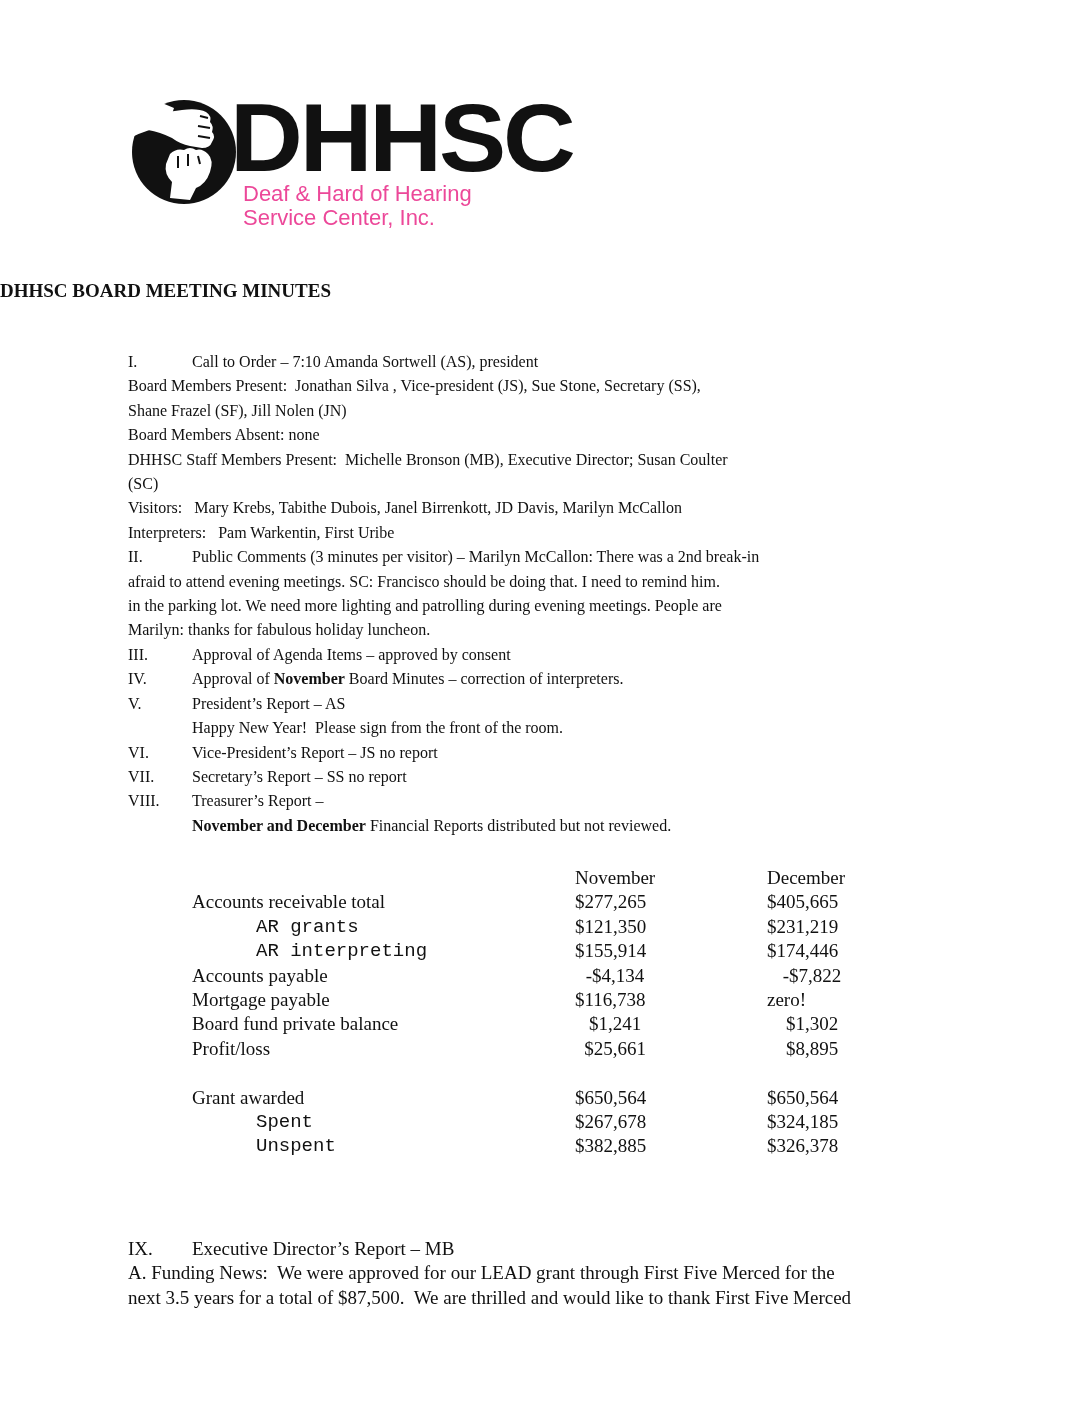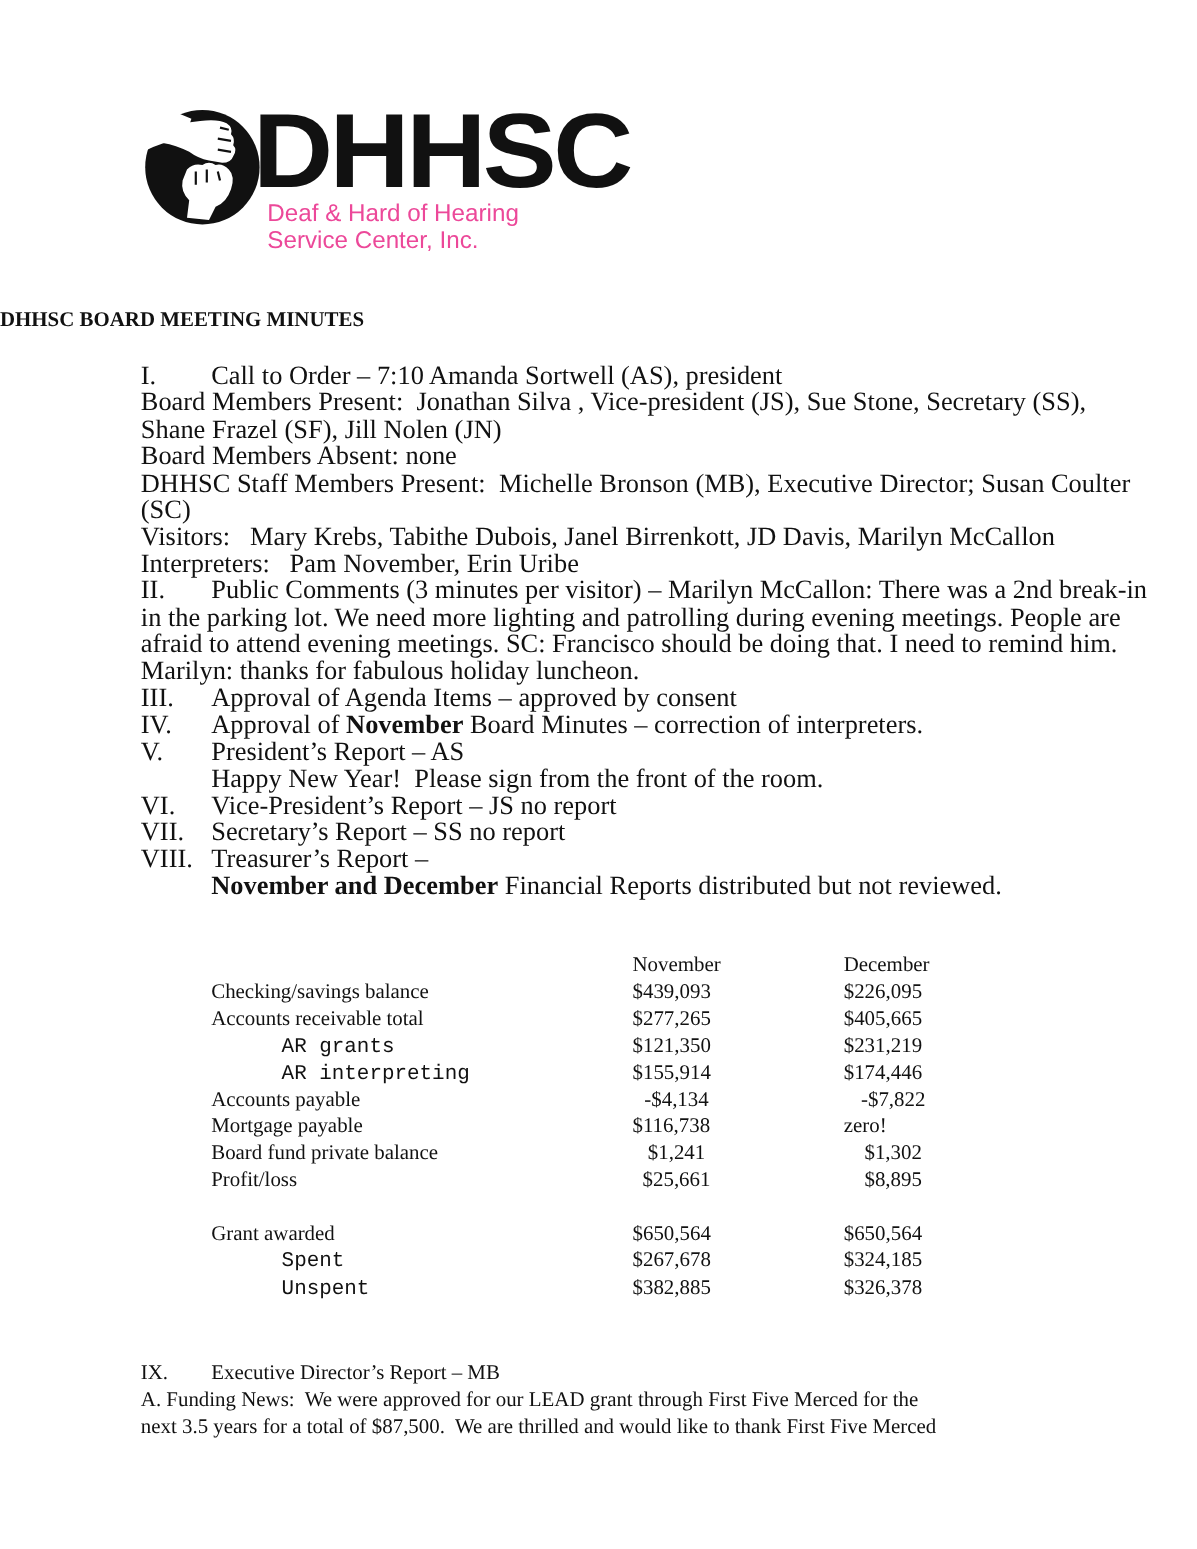--- a/index.html
+++ b/index.html
@@ -24,7 +24,7 @@
   }
   .title-block { position: absolute; left: 0; width: 1088px; top: 278px; text-align: left; }
   .title-block div { font-weight: bold; font-size: 19px; line-height: 25px; }
-  .body { position: absolute; left: 128px; top: 330px; width: 830px; font-size: 24px; line-height: 24.4px; }
+  .body { position: absolute; left: 128px; top: 350px; width: 830px; font-size: 16px; line-height: 24.4px; }
   .line { white-space: nowrap; }
   .num { display: inline-block; width: 64px; }
   .indent { padding-left: 64px; }

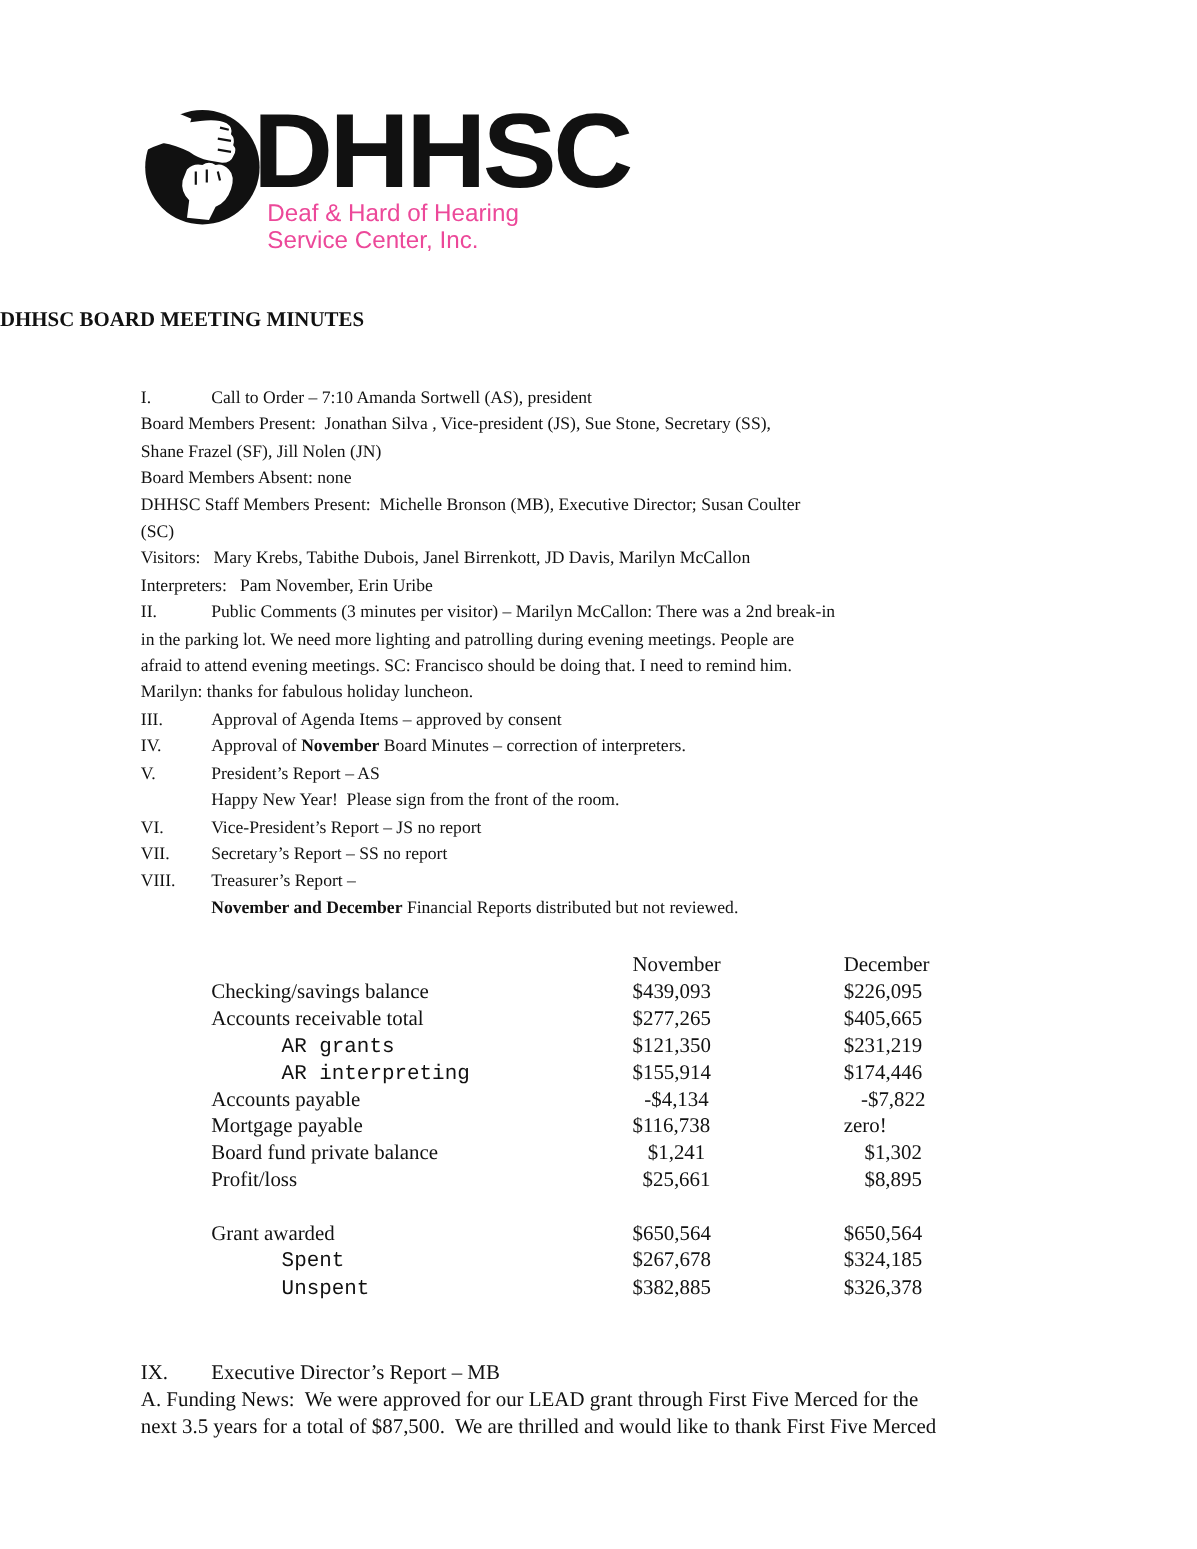--- a/index.html
+++ b/index.html
@@ -84,7 +84,7 @@
     <span class="u">Visitors:</span><span style="white-space:pre">   Mary Krebs, Tabithe Dubois, Janel Birrenkott, JD Davis, Marilyn McCallon</span>
   </div>
   <div class="line">
-    <span class="u">Interpreters:</span><span style="white-space:pre">   Pam November, Erin Uribe</span>
+    <span class="u">Interpreters:</span><span style="white-space:pre">   Pam Warkentin, First Uribe</span>
   </div>
   <div>
     <div class="line"><span class="num">II.</span><span>Public Comments (3 minutes per visitor) – Marilyn McCallon: There was a 2nd break-in</span></div>

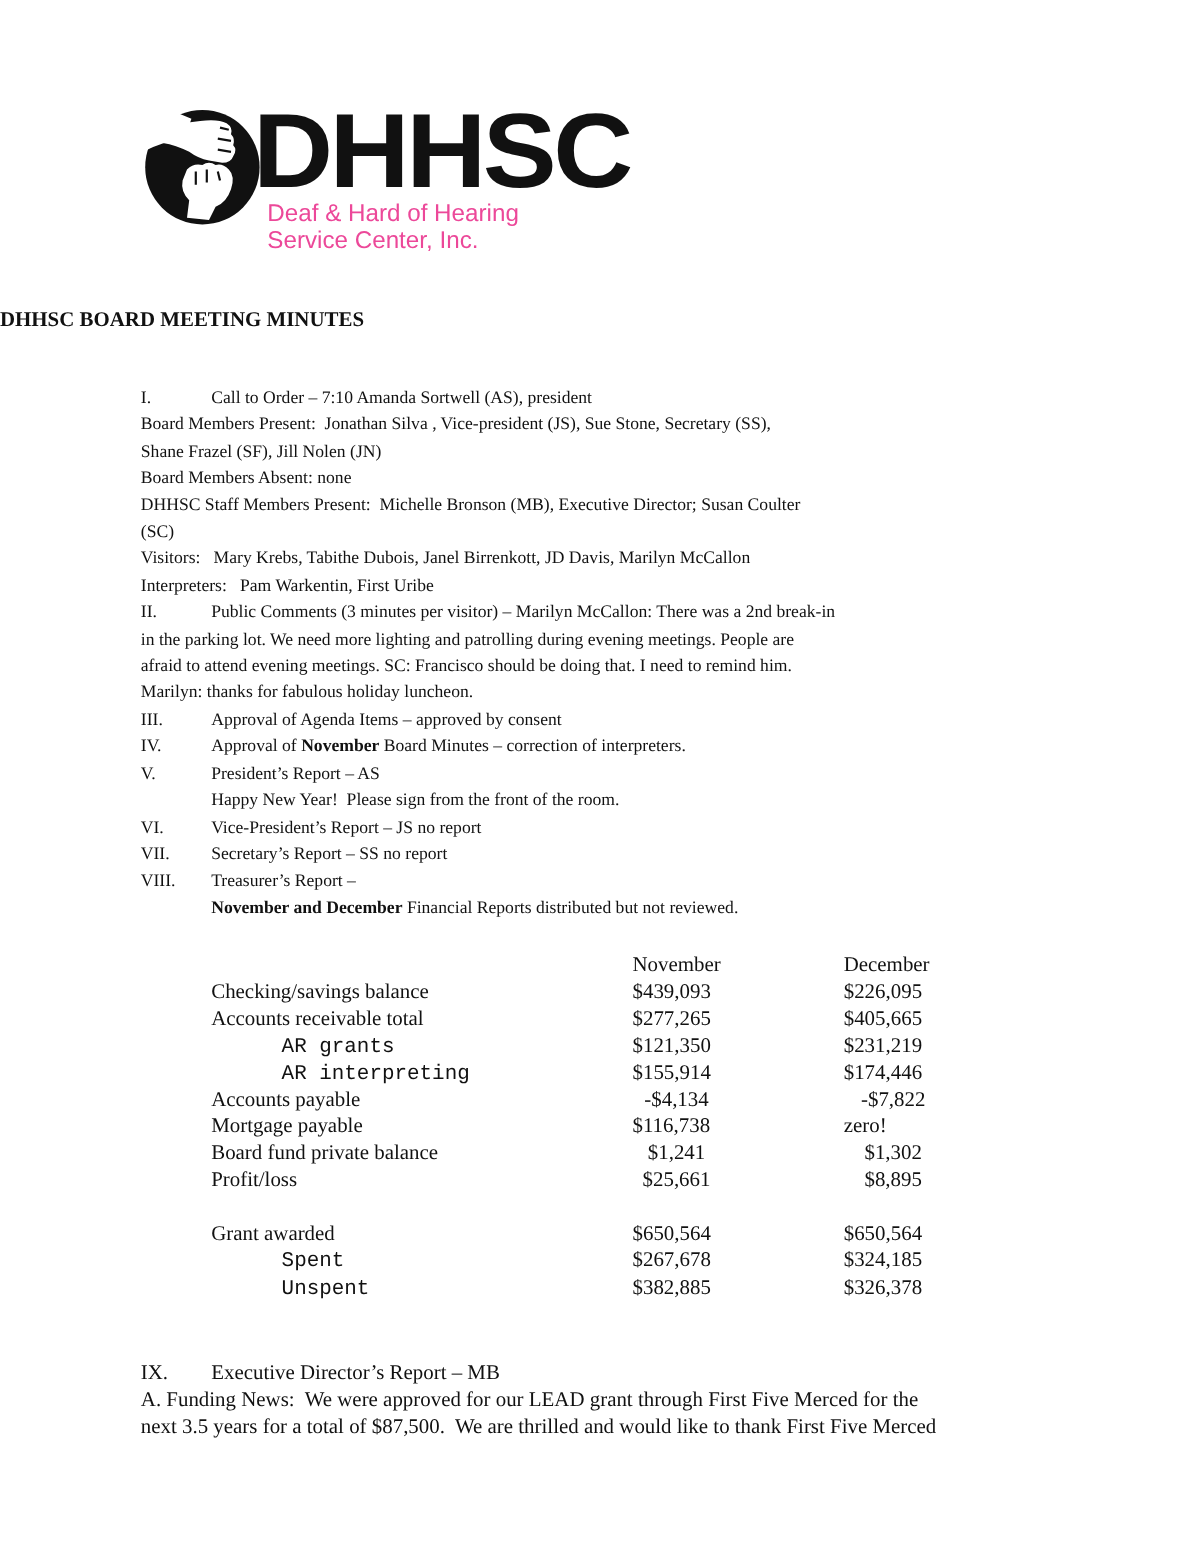--- a/index.html
+++ b/index.html
@@ -88,8 +88,8 @@
   </div>
   <div>
     <div class="line"><span class="num">II.</span><span>Public Comments (3 minutes per visitor) – Marilyn McCallon: There was a 2nd break-in</span></div>
+    <div class="line">afraid to attend evening meetings. SC: Francisco should be doing that. I need to remind him.</div>
     <div class="line">in the parking lot. We need more lighting and patrolling during evening meetings. People are</div>
-    <div class="line">afraid to attend evening meetings. SC: Francisco should be doing that. I need to remind him.</div>
     <div class="line">Marilyn: thanks for fabulous holiday luncheon.</div>
   </div>
   <div class="line">

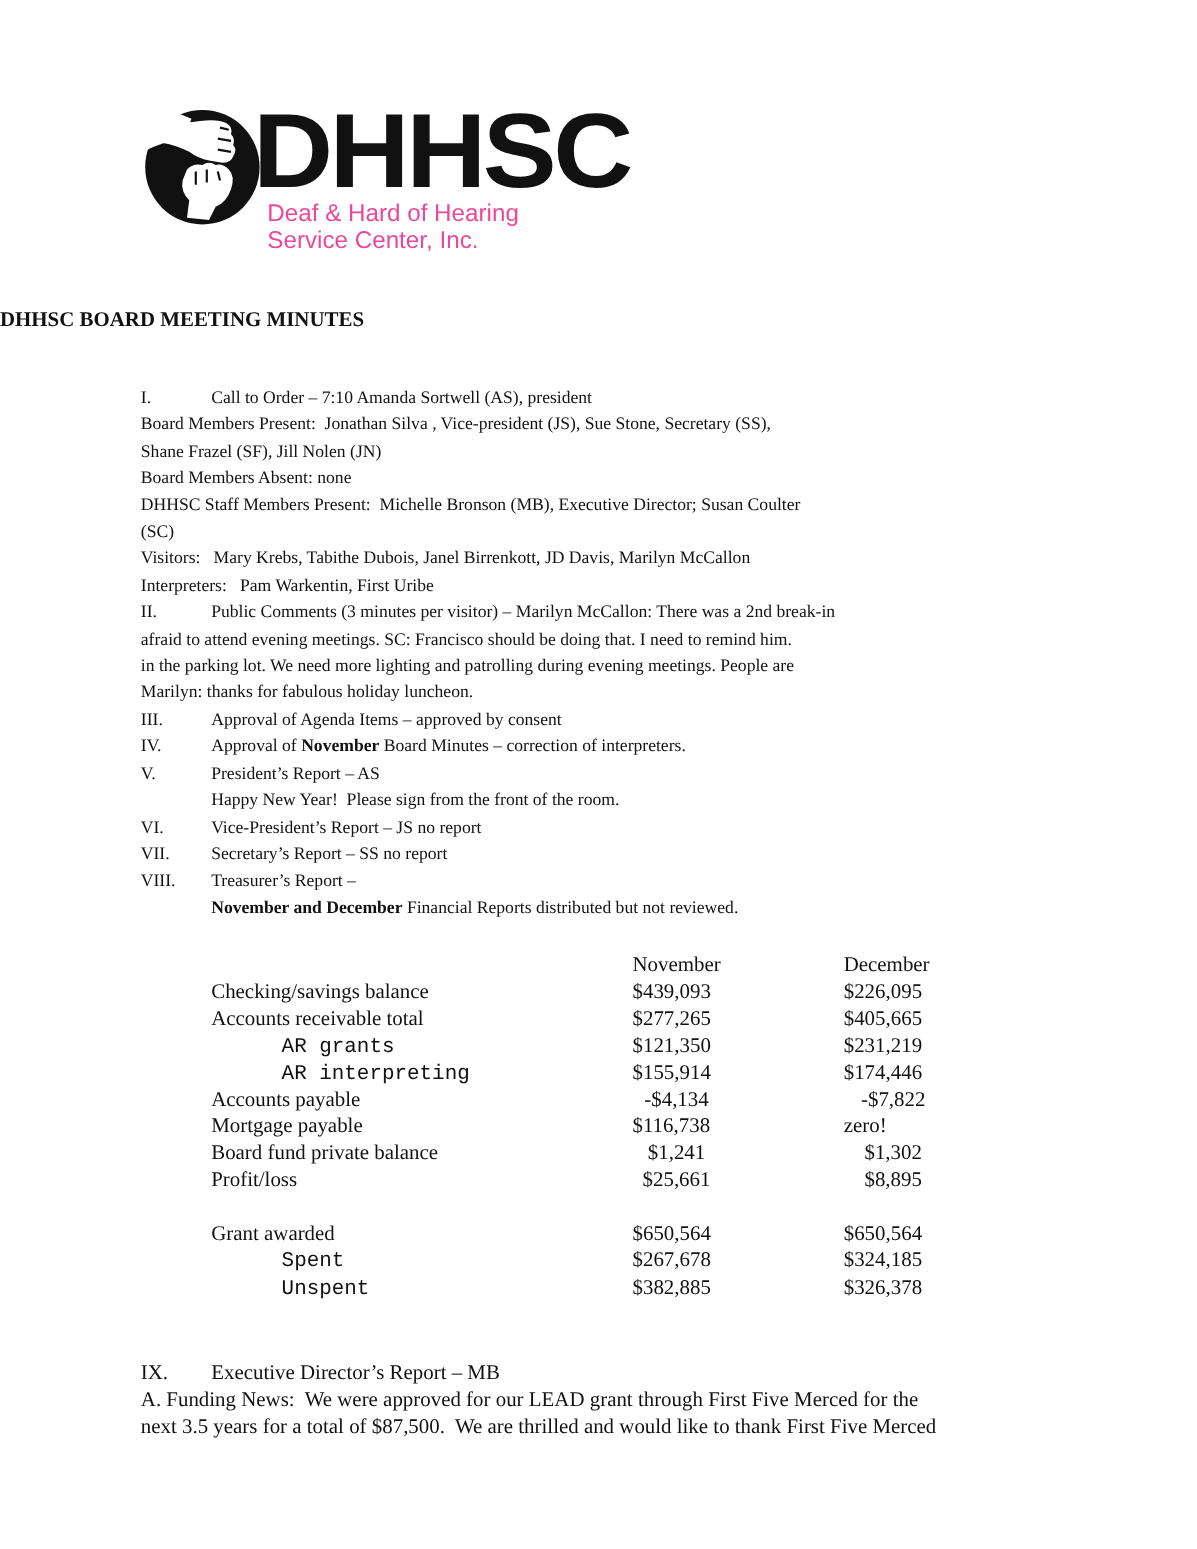--- a/index.html
+++ b/index.html
@@ -122,11 +122,6 @@
     <span class="col-dec u">December</span>
   </div>
   <div class="fin-row">
-    <span class="fin-label">Checking/savings balance</span>
-    <span class="col-nov">$439,093</span>
-    <span class="col-dec">$226,095</span>
-  </div>
-  <div class="fin-row">
     <span class="fin-label">Accounts receivable total</span>
     <span class="col-nov">$277,265</span>
     <span class="col-dec">$405,665</span>

